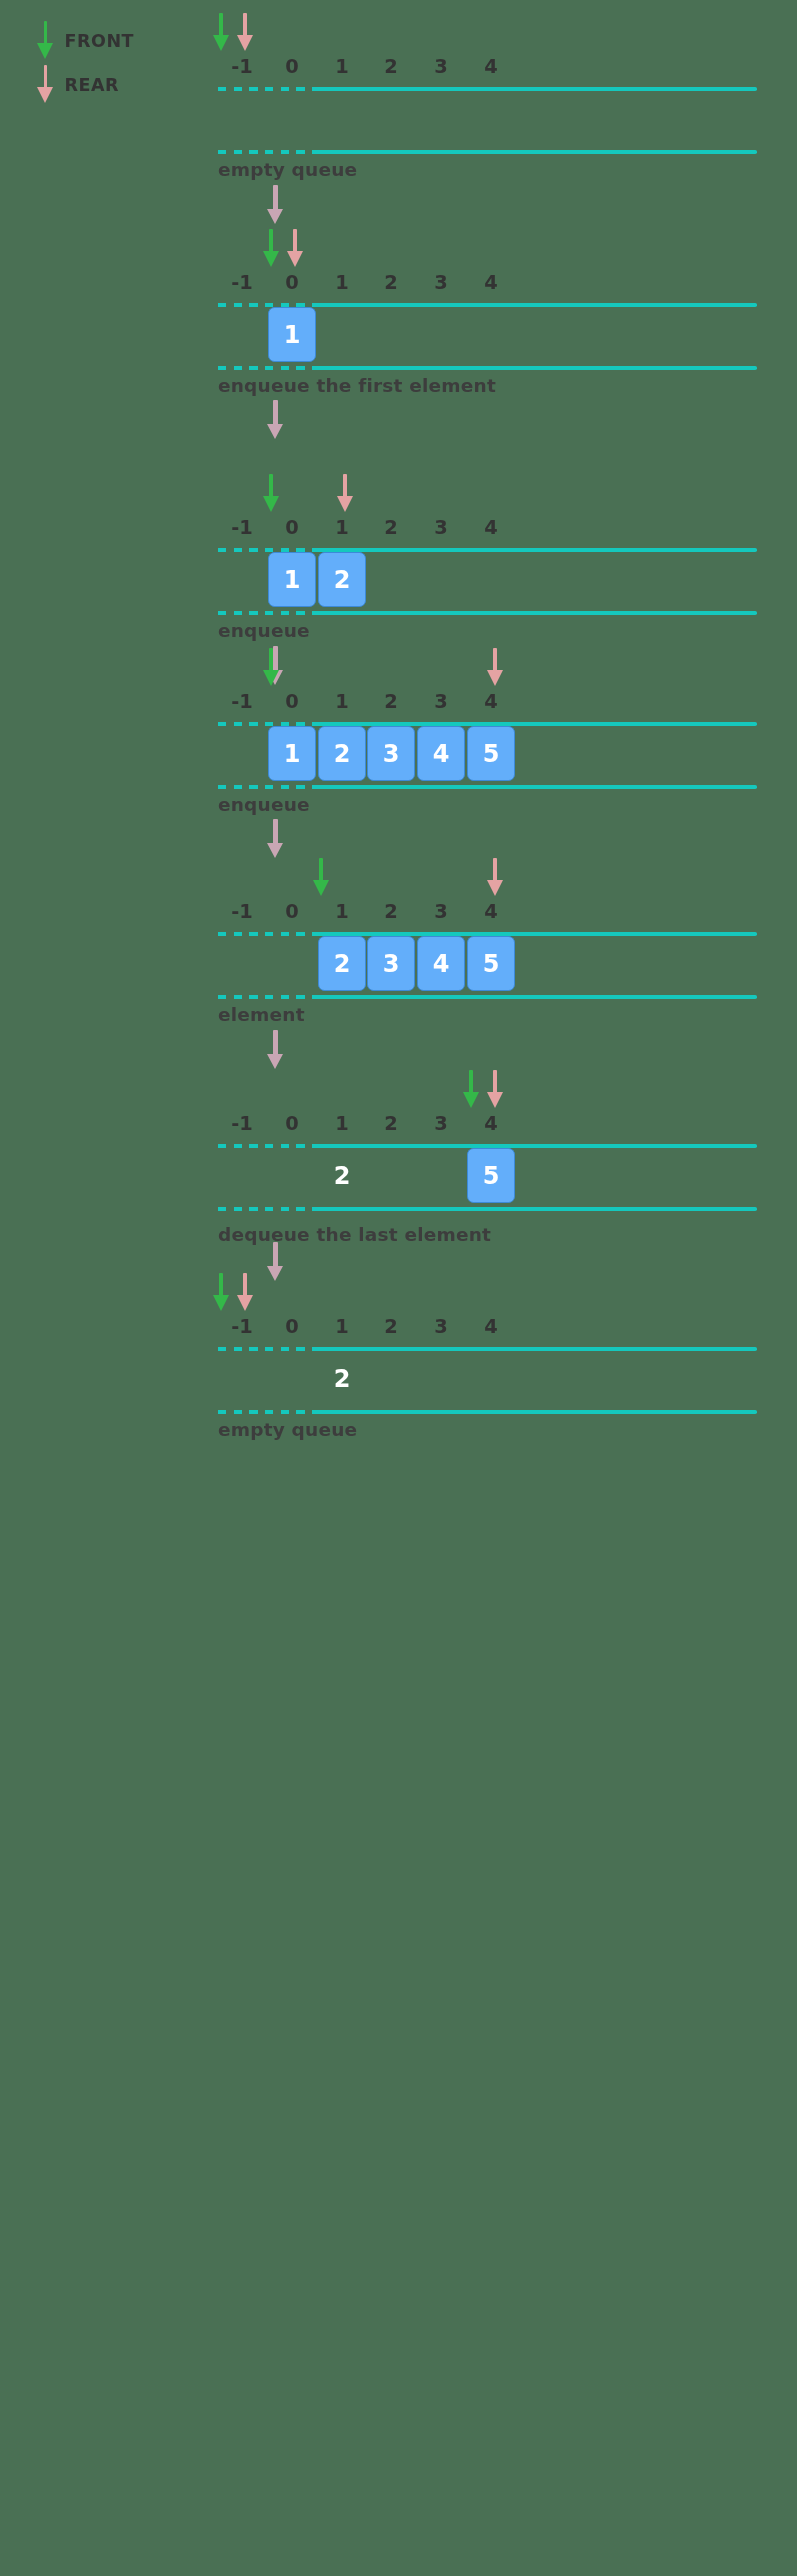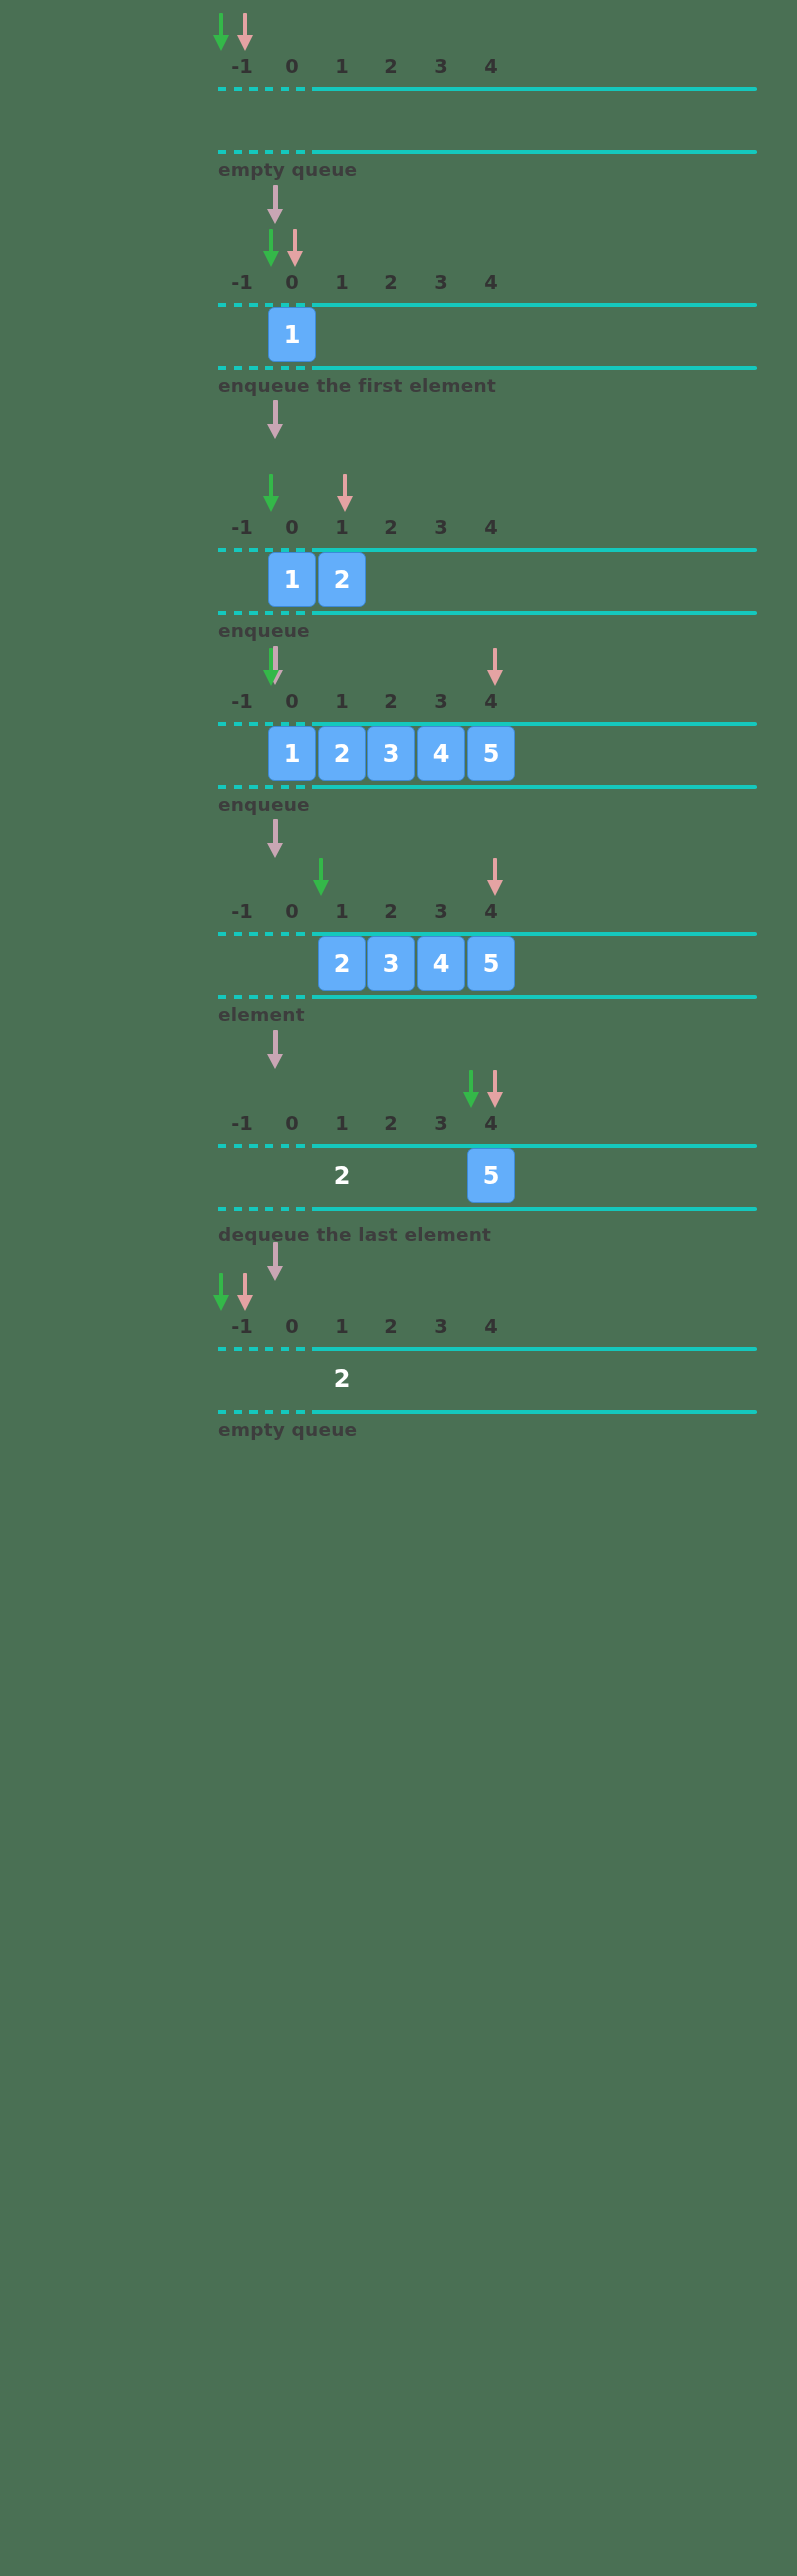--- a/index.html
+++ b/index.html
@@ -166,6 +166,13 @@
 <body>
 
 <div class="legend">
+  <div class="legend-row">
+    <span class="arw green">
+      <span class="shaft"></span>
+        <span class="head"></span>
+    </span>
+    <span class="legend-label">FRONT</span>
+  </div>
 </div>
 
 <div id="stages-root">

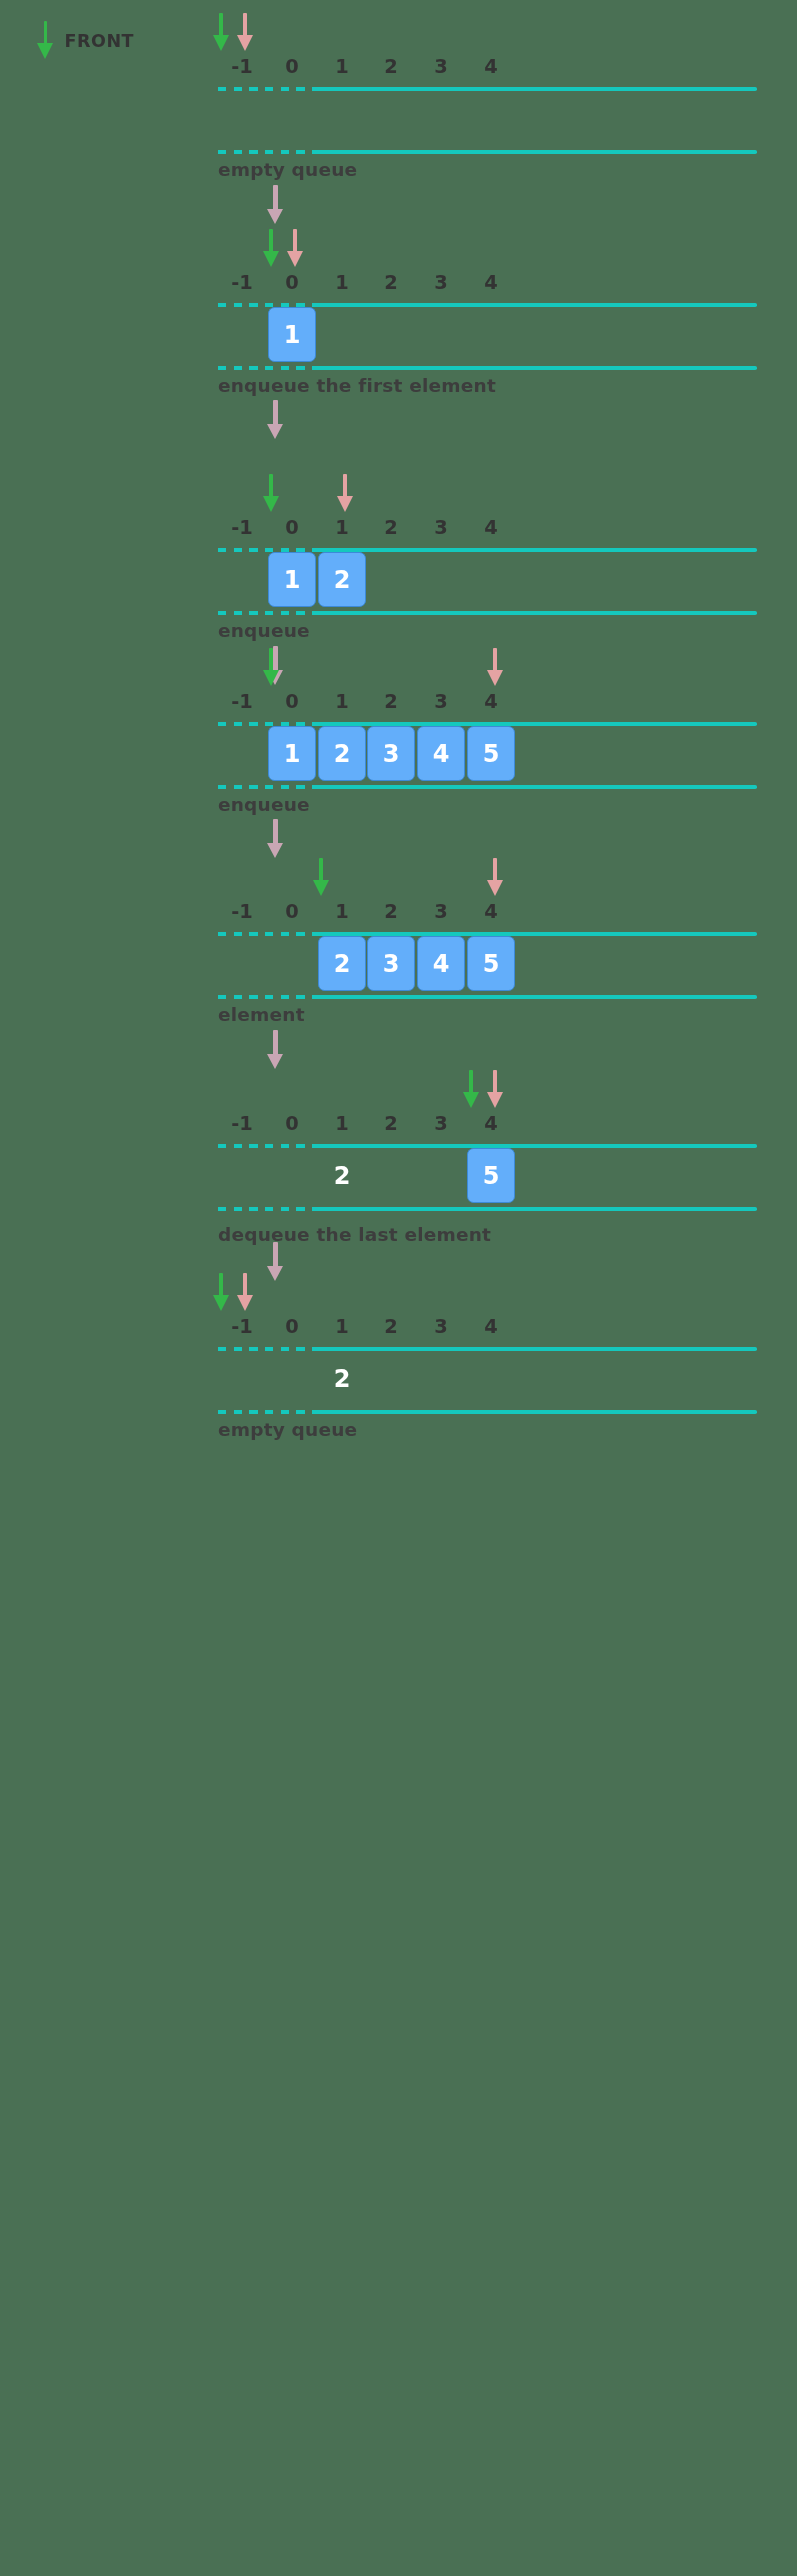--- a/index.html
+++ b/index.html
@@ -173,6 +173,13 @@
     </span>
     <span class="legend-label">FRONT</span>
   </div>
+  <div class="legend-row">
+    <span class="arw pink">
+      <span class="shaft"></span>
+        <span class="head"></span>
+    </span>
+    <span class="legend-label">REAR</span>
+  </div>
 </div>
 
 <div id="stages-root">

